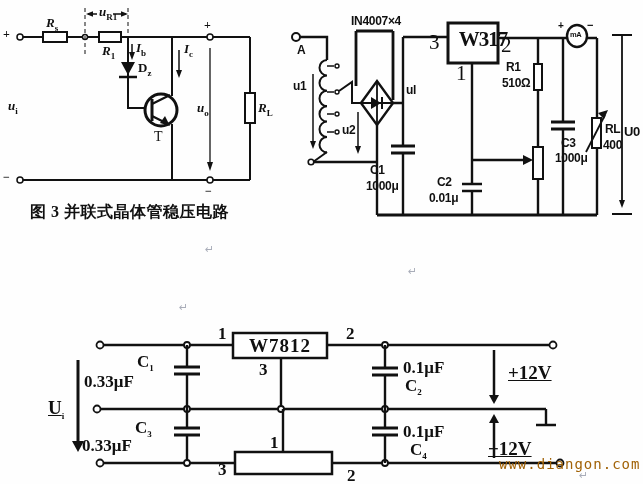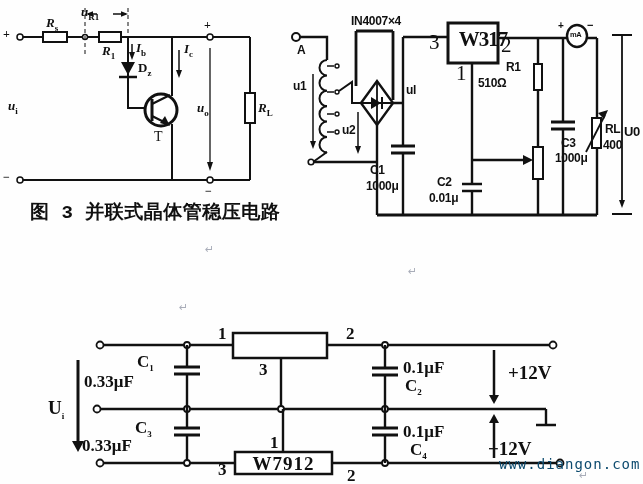--- a/index.html
+++ b/index.html
@@ -169,7 +169,7 @@
   <div class="lbl sign" style="left:3px;top:28px">+</div>
   <div class="lbl sign" style="left:3px;top:171px">−</div>
   <div class="lbl it" style="left:46px;top:16px"><span>R</span><sub>s</sub></div>
-  <div class="lbl it" style="left:81px;top:5px"><span>u</span><sub>R1</sub></div>
+  <div class="lbl it" style="left:99px;top:5px"><span>u</span><sub>R1</sub></div>
   <div class="lbl it" style="left:102px;top:44px"><span>R</span><sub>1</sub></div>
   <div class="lbl it" style="left:136px;top:41px"><span>I</span><sub>b</sub></div>
   <div class="lbl it" style="left:138px;top:61px;font-style:normal"><span>D</span><sub>z</sub></div>

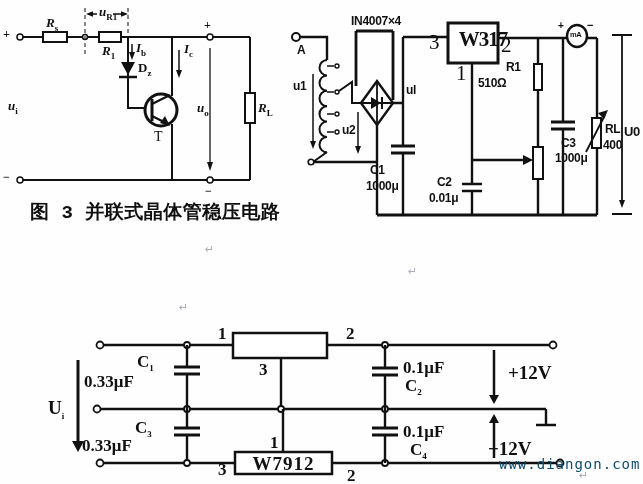--- a/index.html
+++ b/index.html
@@ -196,7 +196,7 @@
   <div class="lbl bs" style="left:437px;top:176px">C2</div>
   <div class="lbl bs" style="left:429px;top:192px">0.01μ</div>
   <div class="lbl bs" style="left:506px;top:61px">R1</div>
-  <div class="lbl bs" style="left:478px;top:77px">510Ω</div>
+  <div class="lbl bs" style="left:502px;top:77px">510Ω</div>
   <div class="lbl bs" style="left:561px;top:137px">C3</div>
   <div class="lbl bs" style="left:555px;top:152px">1000μ</div>
   <div class="lbl bs" style="left:570px;top:31px;font-size:7.5px">mA</div>

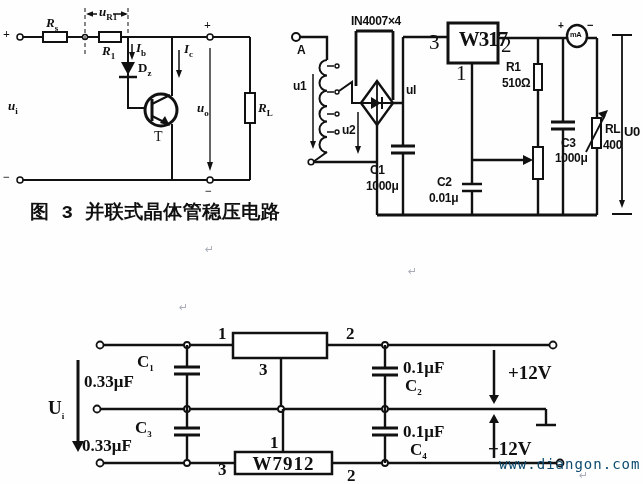--- a/index.html
+++ b/index.html
@@ -15,7 +15,7 @@
   .sb{font-family:"Liberation Serif",serif;font-weight:bold;font-size:17px;}
   .big{font-size:19px;}
   .boxtxt{font-family:"Liberation Serif",serif;font-weight:bold;text-align:center;}
-  .caption{font-family:Liberation Mono, monospace;font-weight:bold;font-size:19px;letter-spacing:0.5px;}
+  .caption{font-family:Liberation Serif, serif;font-weight:bold;font-size:16px;letter-spacing:0.5px;}
   .title{font-family:"Liberation Serif",serif;font-weight:bold;font-size:21px;letter-spacing:0.5px;}
   .wm{font-family:"DejaVu Sans Mono",monospace;font-size:14px;color:#0c4a6e;letter-spacing:1px;}
   .pc{font-size:11px;color:#a9adb9;font-family:"DejaVu Sans",sans-serif;}

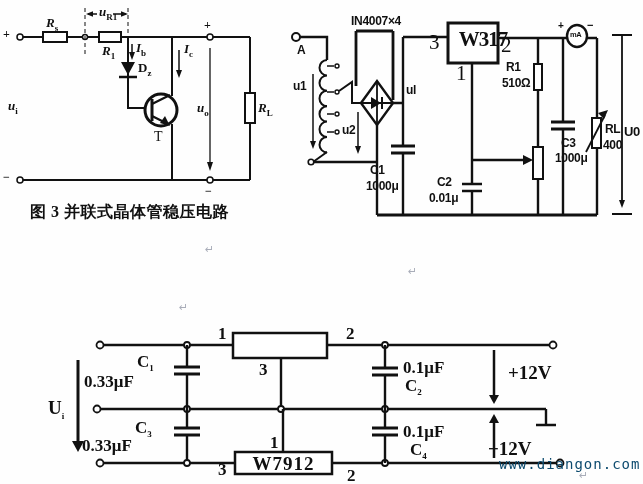--- a/index.html
+++ b/index.html
@@ -211,6 +211,7 @@
   <div class="lbl sb" style="left:84px;top:373px">0.33μF</div>
   <div class="lbl sb" style="left:135px;top:419px"><span>C</span><sub>3</sub></div>
   <div class="lbl sb" style="left:82px;top:437px">0.33μF</div>
+  <div class="lbl boxtxt" style="left:238px;top:336px;width:84px;font-size:19px;letter-spacing:1px">W7812</div>
   <div class="lbl boxtxt" style="left:240px;top:454px;width:87px;font-size:19px;letter-spacing:1px">W7912</div>
   <div class="lbl sb" style="left:218px;top:325px">1</div>
   <div class="lbl sb" style="left:259px;top:361px">3</div>

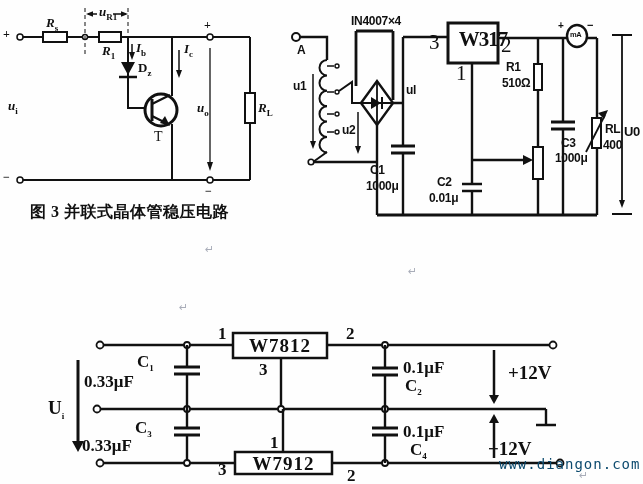--- a/index.html
+++ b/index.html
@@ -13,7 +13,7 @@
   .bs{font-family:"Liberation Sans",sans-serif;font-weight:bold;font-size:12px;letter-spacing:-0.3px;}
   .serifnum{font-family:"Liberation Serif",serif;font-size:21px;}
   .sb{font-family:"Liberation Serif",serif;font-weight:bold;font-size:17px;}
-  .big{font-size:19px;}
+  .big{font-size:19px;text-decoration:underline;}
   .boxtxt{font-family:"Liberation Serif",serif;font-weight:bold;text-align:center;}
   .caption{font-family:Liberation Serif, serif;font-weight:bold;font-size:16px;letter-spacing:0.5px;}
   .title{font-family:"Liberation Serif",serif;font-weight:bold;font-size:21px;letter-spacing:0.5px;}

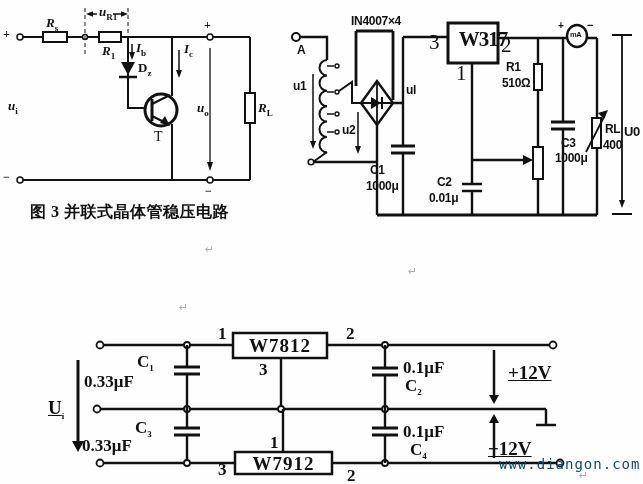--- a/index.html
+++ b/index.html
@@ -212,7 +212,6 @@
   <div class="lbl sb" style="left:135px;top:419px"><span>C</span><sub>3</sub></div>
   <div class="lbl sb" style="left:82px;top:437px">0.33μF</div>
   <div class="lbl boxtxt" style="left:238px;top:336px;width:84px;font-size:19px;letter-spacing:1px">W7812</div>
-  <div class="lbl boxtxt" style="left:240px;top:454px;width:87px;font-size:19px;letter-spacing:1px">W7912</div>
   <div class="lbl sb" style="left:218px;top:325px">1</div>
   <div class="lbl sb" style="left:259px;top:361px">3</div>
   <div class="lbl sb" style="left:346px;top:325px">2</div>

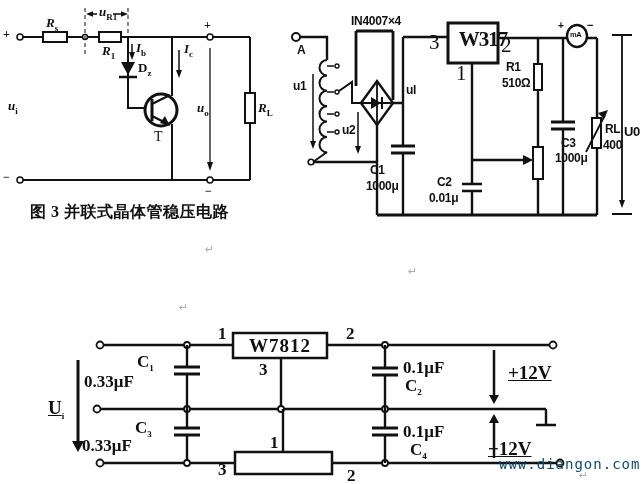--- a/index.html
+++ b/index.html
@@ -17,7 +17,7 @@
   .boxtxt{font-family:"Liberation Serif",serif;font-weight:bold;text-align:center;}
   .caption{font-family:Liberation Serif, serif;font-weight:bold;font-size:16px;letter-spacing:0.5px;}
   .title{font-family:"Liberation Serif",serif;font-weight:bold;font-size:21px;letter-spacing:0.5px;}
-  .wm{font-family:"DejaVu Sans Mono",monospace;font-size:14px;color:#0c4a6e;letter-spacing:1px;}
+  .wm{font-family:"DejaVu Sans Mono",monospace;font-size:14px;color:#a16207;letter-spacing:1px;}
   .pc{font-size:11px;color:#a9adb9;font-family:"DejaVu Sans",sans-serif;}
 </style>
 </head>

